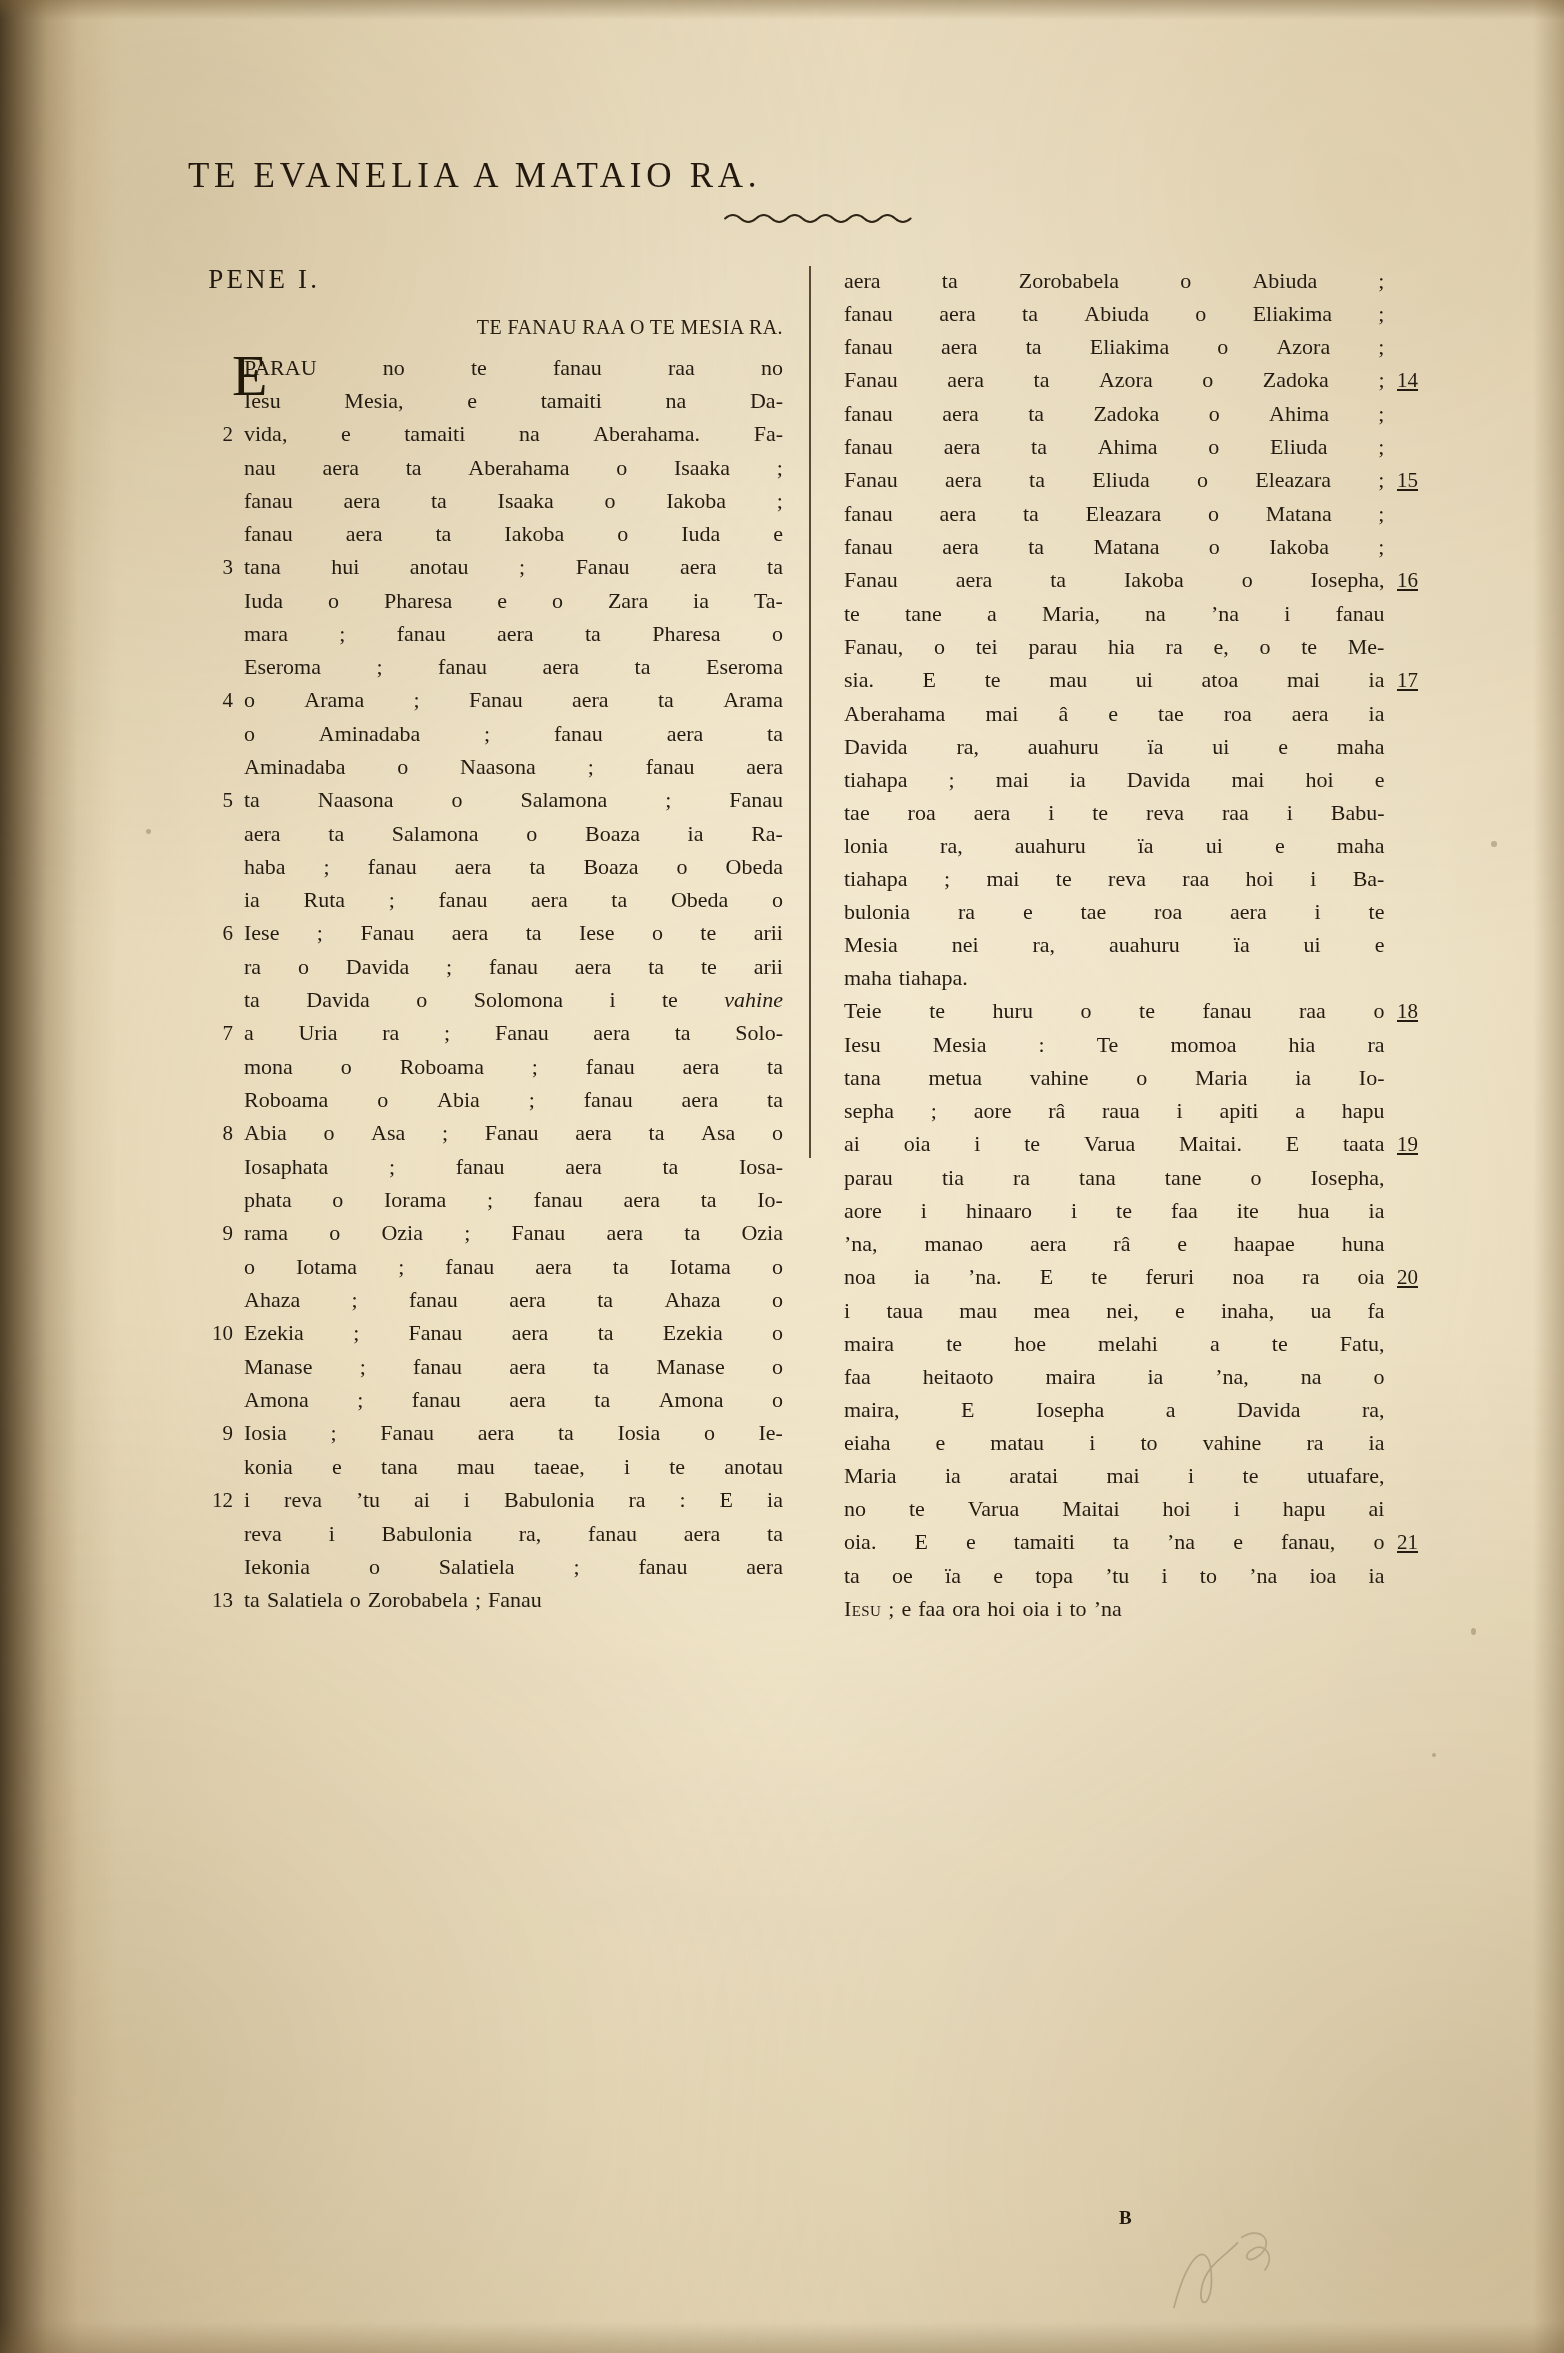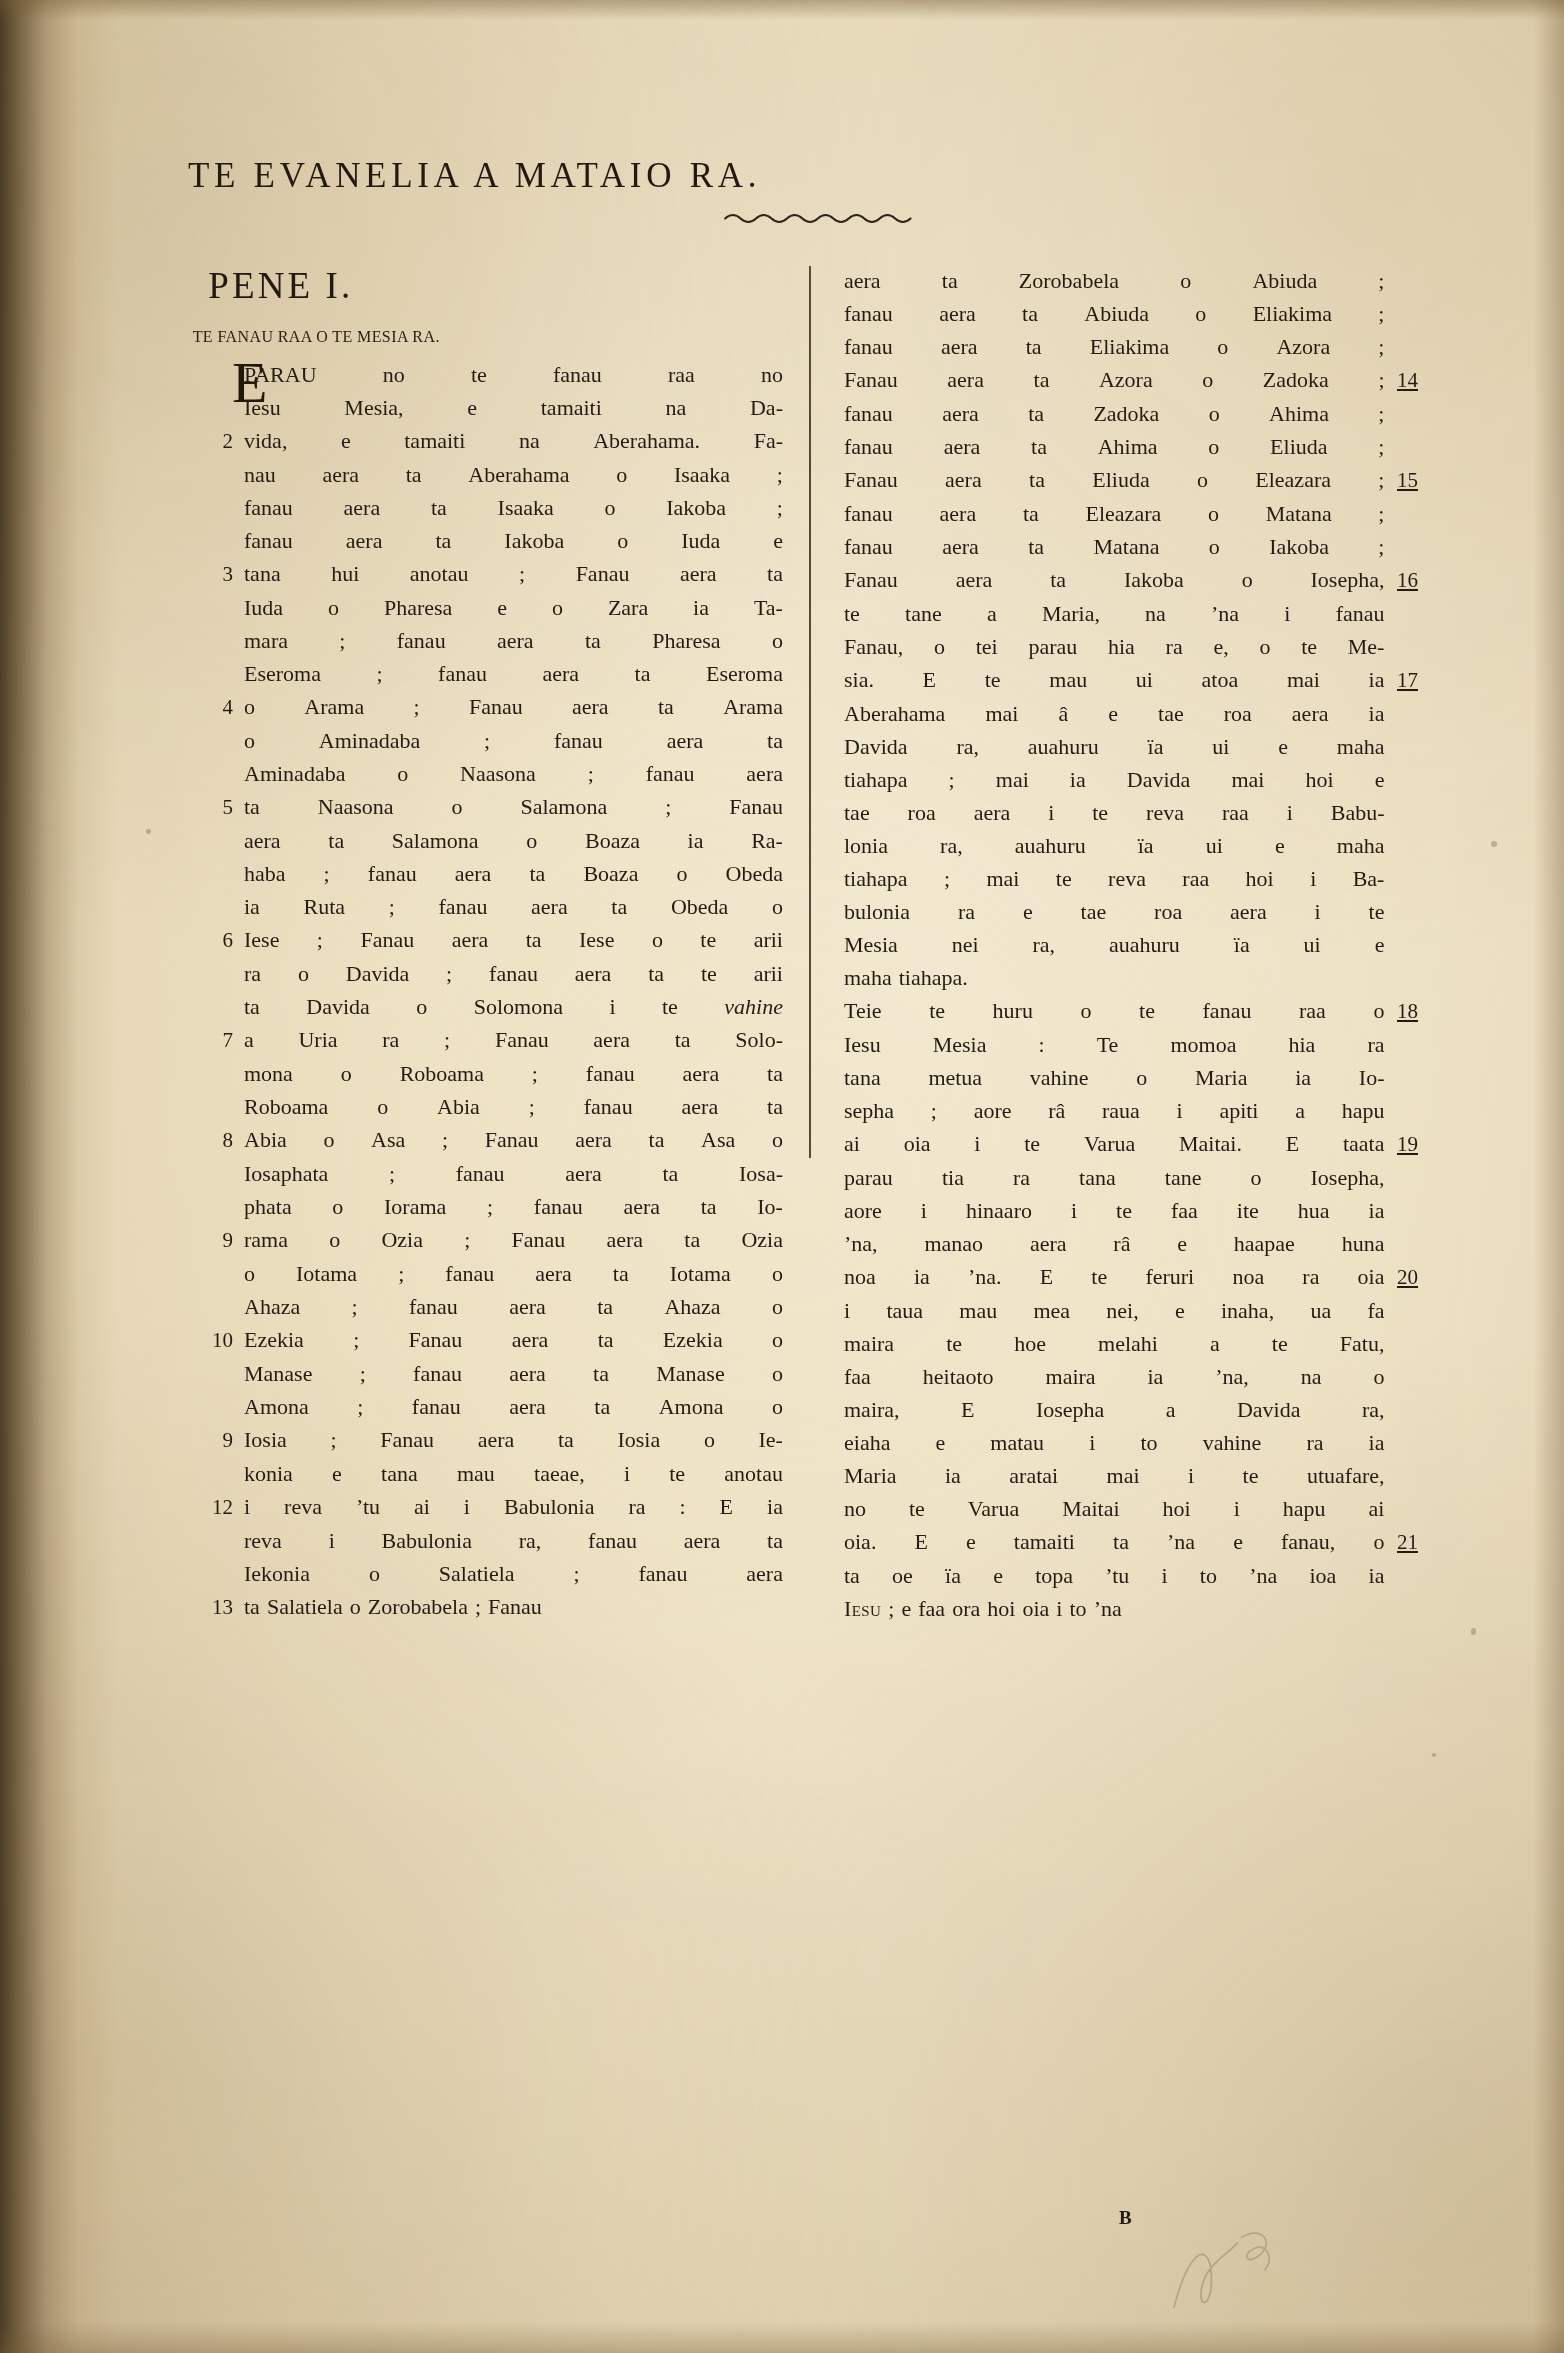--- a/index.html
+++ b/index.html
@@ -114,7 +114,7 @@
   }
 
   .chapter-head {
-    font-size: 37px;
+    font-size: 27px;
     letter-spacing: 3.1px;
     margin: 0 0 20.3px 0;
     padding-left: 20.3px;

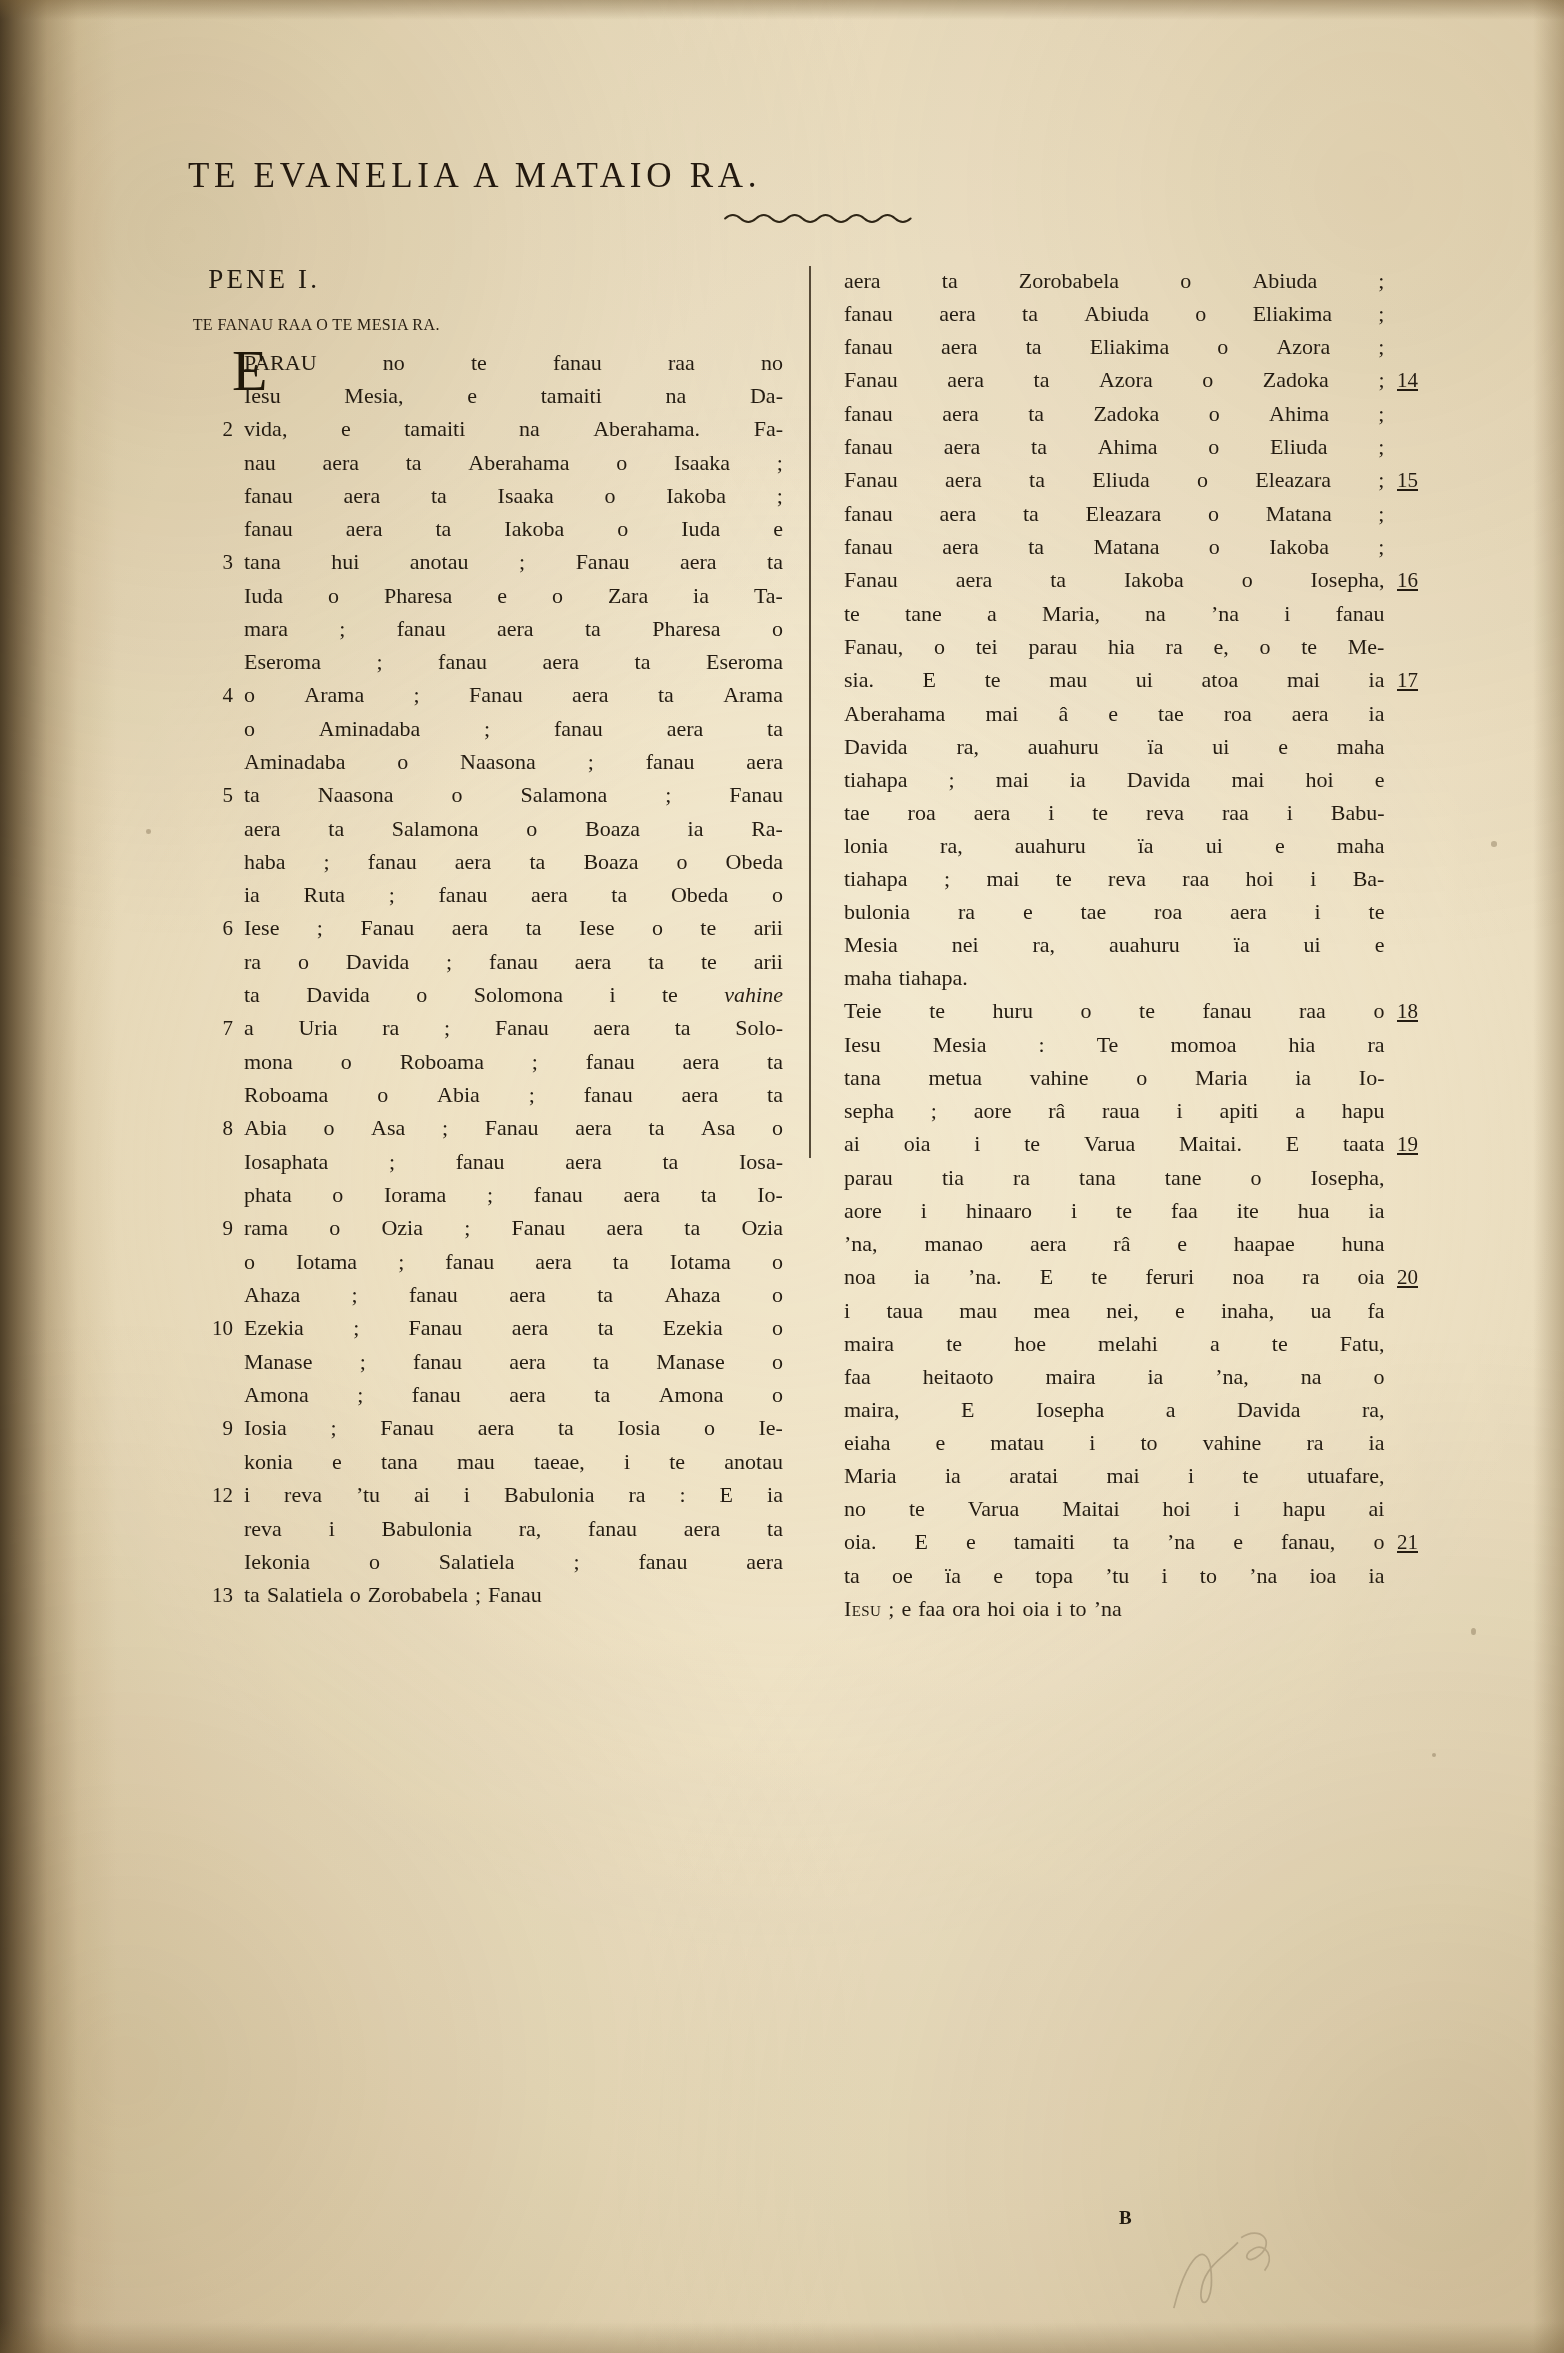--- a/index.html
+++ b/index.html
@@ -121,12 +121,13 @@
     color: #221a10;
   }
   .section-head {
-    font-size: 16px;
+    font-size: 20px;
     letter-spacing: 1.9px;
     margin: 0 0 12.5px 0;
     padding-left: 4.7px;
     color: #2a2014;
     text-transform: none;
+    text-align: right;
   }
 
   

